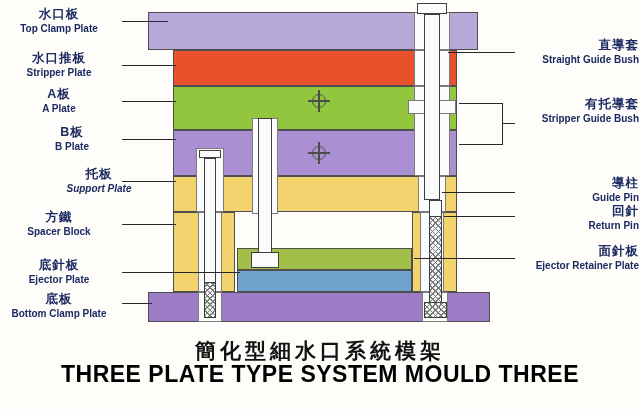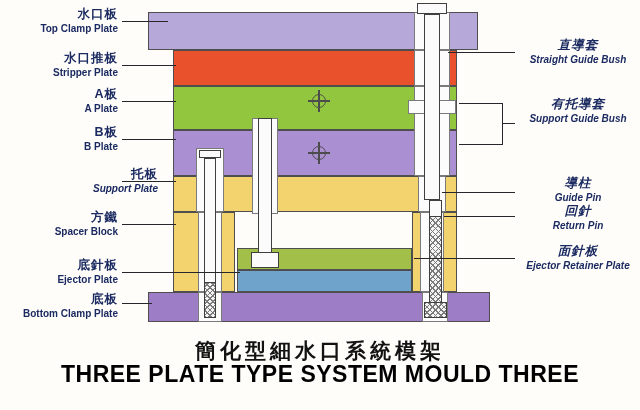--- a/index.html
+++ b/index.html
@@ -18,7 +18,7 @@
   .vline{position:absolute;width:1px;background:#26262b;z-index:6;}
 
   .lbl{position:absolute;z-index:6;color:#1b2a60;line-height:1.25;}
-  .lbl.left{left:0;width:118px;text-align:right;}
+  .lbl.left{left:0;width:118px;text-align:center;}
   .lbl.right{left:517px;width:122px;text-align:center;font-style:italic;}
   .lbl .zh{font-size:12.5px;font-weight:bold;letter-spacing:1px;}
   .lbl .en{font-size:10px;font-weight:bold;}

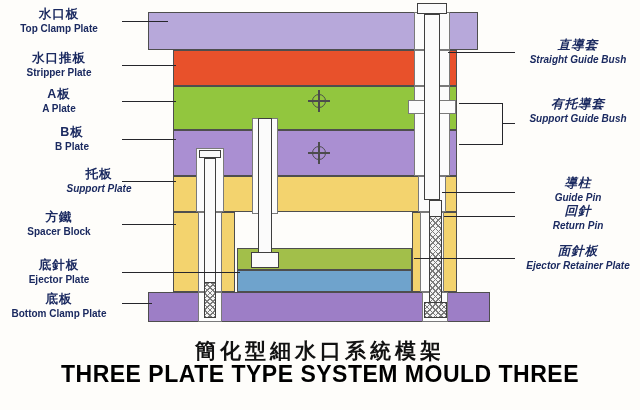--- a/index.html
+++ b/index.html
@@ -19,7 +19,7 @@
 
   .lbl{position:absolute;z-index:6;color:#1b2a60;line-height:1.25;}
   .lbl.left{left:0;width:118px;text-align:center;}
-  .lbl.right{left:517px;width:122px;text-align:center;font-style:italic;}
+  .lbl.right{left:517px;width:122px;text-align:right;}
   .lbl .zh{font-size:12.5px;font-weight:bold;letter-spacing:1px;}
   .lbl .en{font-size:10px;font-weight:bold;}
 

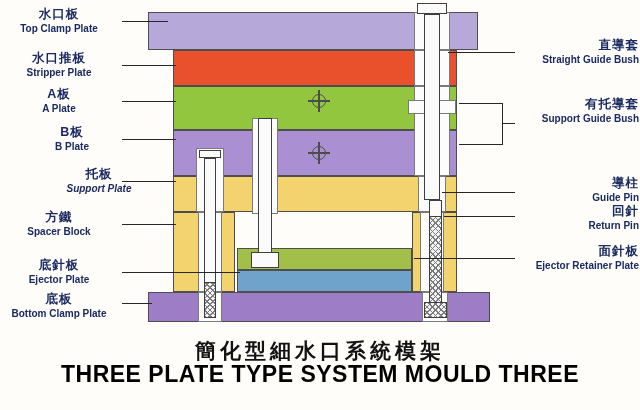--- a/index.html
+++ b/index.html
@@ -131,7 +131,7 @@
   </div>
   <div class="lbl right" style="top:97px;">
     <div class="zh">有托導套</div>
-    <div class="en">Support Guide Bush</div>
+    <div class="en">Stripper Guide Bush</div>
   </div>
   <div class="lbl right" style="top:176px;">
     <div class="zh">導柱</div>

